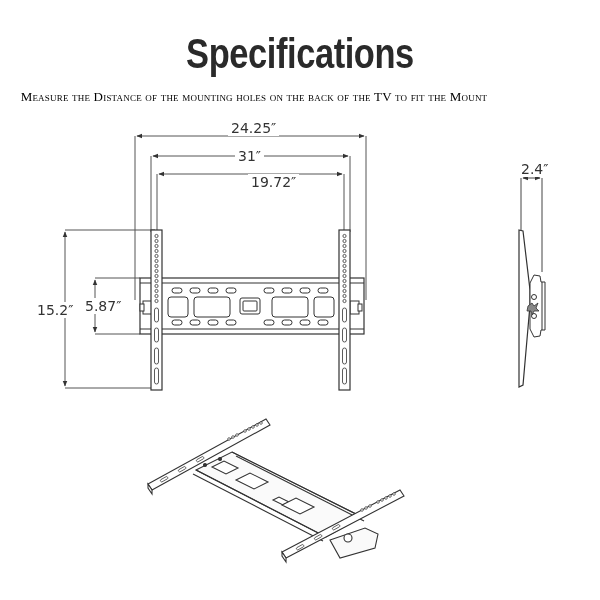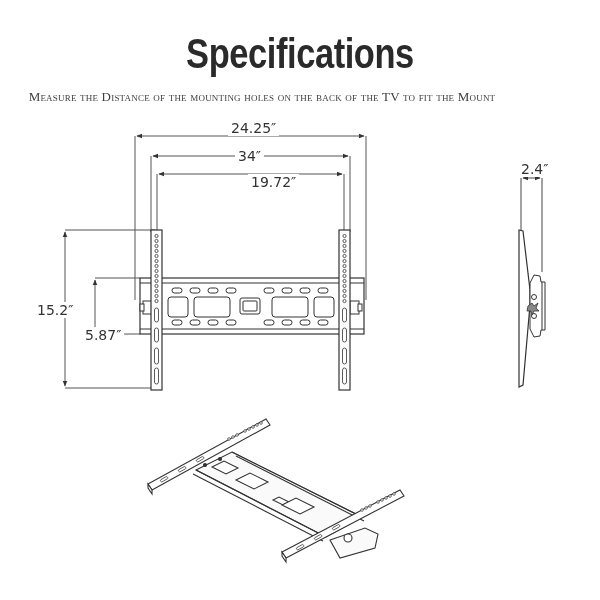--- a/index.html
+++ b/index.html
@@ -11,8 +11,8 @@
   }
   .subtitle {
     position: absolute; left: 0; top: 89px; width: 508px; text-align: center;
-    font-family: "Liberation Serif", serif; font-size: 13px; color: #404040;
-    font-variant: small-caps; letter-spacing: 0.2px; white-space: nowrap; padding-left: 8px;
+    font-family: "Liberation Serif", serif; font-size: 13px; color: #000000;
+    font-variant: small-caps; letter-spacing: 0.2px; white-space: nowrap;
   }
   .dim-label {
     position: absolute; font-family: "DejaVu Sans", sans-serif; font-size: 14px; color: #333333;

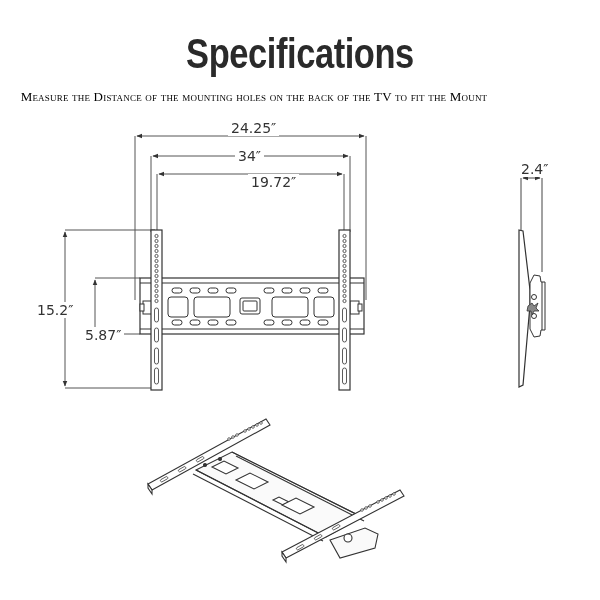--- a/index.html
+++ b/index.html
@@ -222,7 +222,7 @@
 </svg>
 
 <div class="dim-label" style="left:228px; top:120px;">24.25″</div>
-<div class="dim-label" style="left:235px; top:148px;">34″</div>
+<div class="dim-label" style="left:235px; top:148px;">31″</div>
 <div class="dim-label" style="left:226px; top:174px;margin-left:22px;">19.72″</div>
 <div class="dim-label" style="left:34px; top:302px;">15.2″</div>
 <div class="dim-label" style="left:82px; top:298px;margin-top:29px;">5.87″</div>

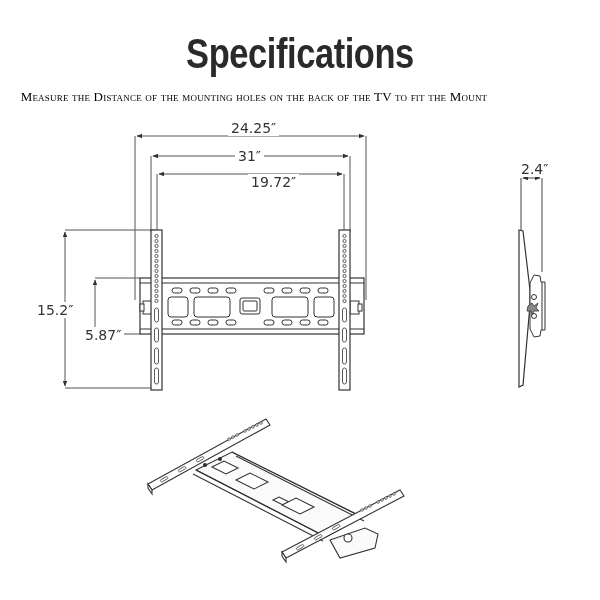--- a/index.html
+++ b/index.html
@@ -225,7 +225,7 @@
 <div class="dim-label" style="left:235px; top:148px;">31″</div>
 <div class="dim-label" style="left:226px; top:174px;margin-left:22px;">19.72″</div>
 <div class="dim-label" style="left:34px; top:302px;">15.2″</div>
-<div class="dim-label" style="left:82px; top:298px;margin-top:29px;">5.87″</div>
+<div class="dim-label" style="left:82px; top:298px;">5.87″</div>
 <div class="dim-label" style="left:518px; top:161px;">2.4″</div>
 
 </body></html>

